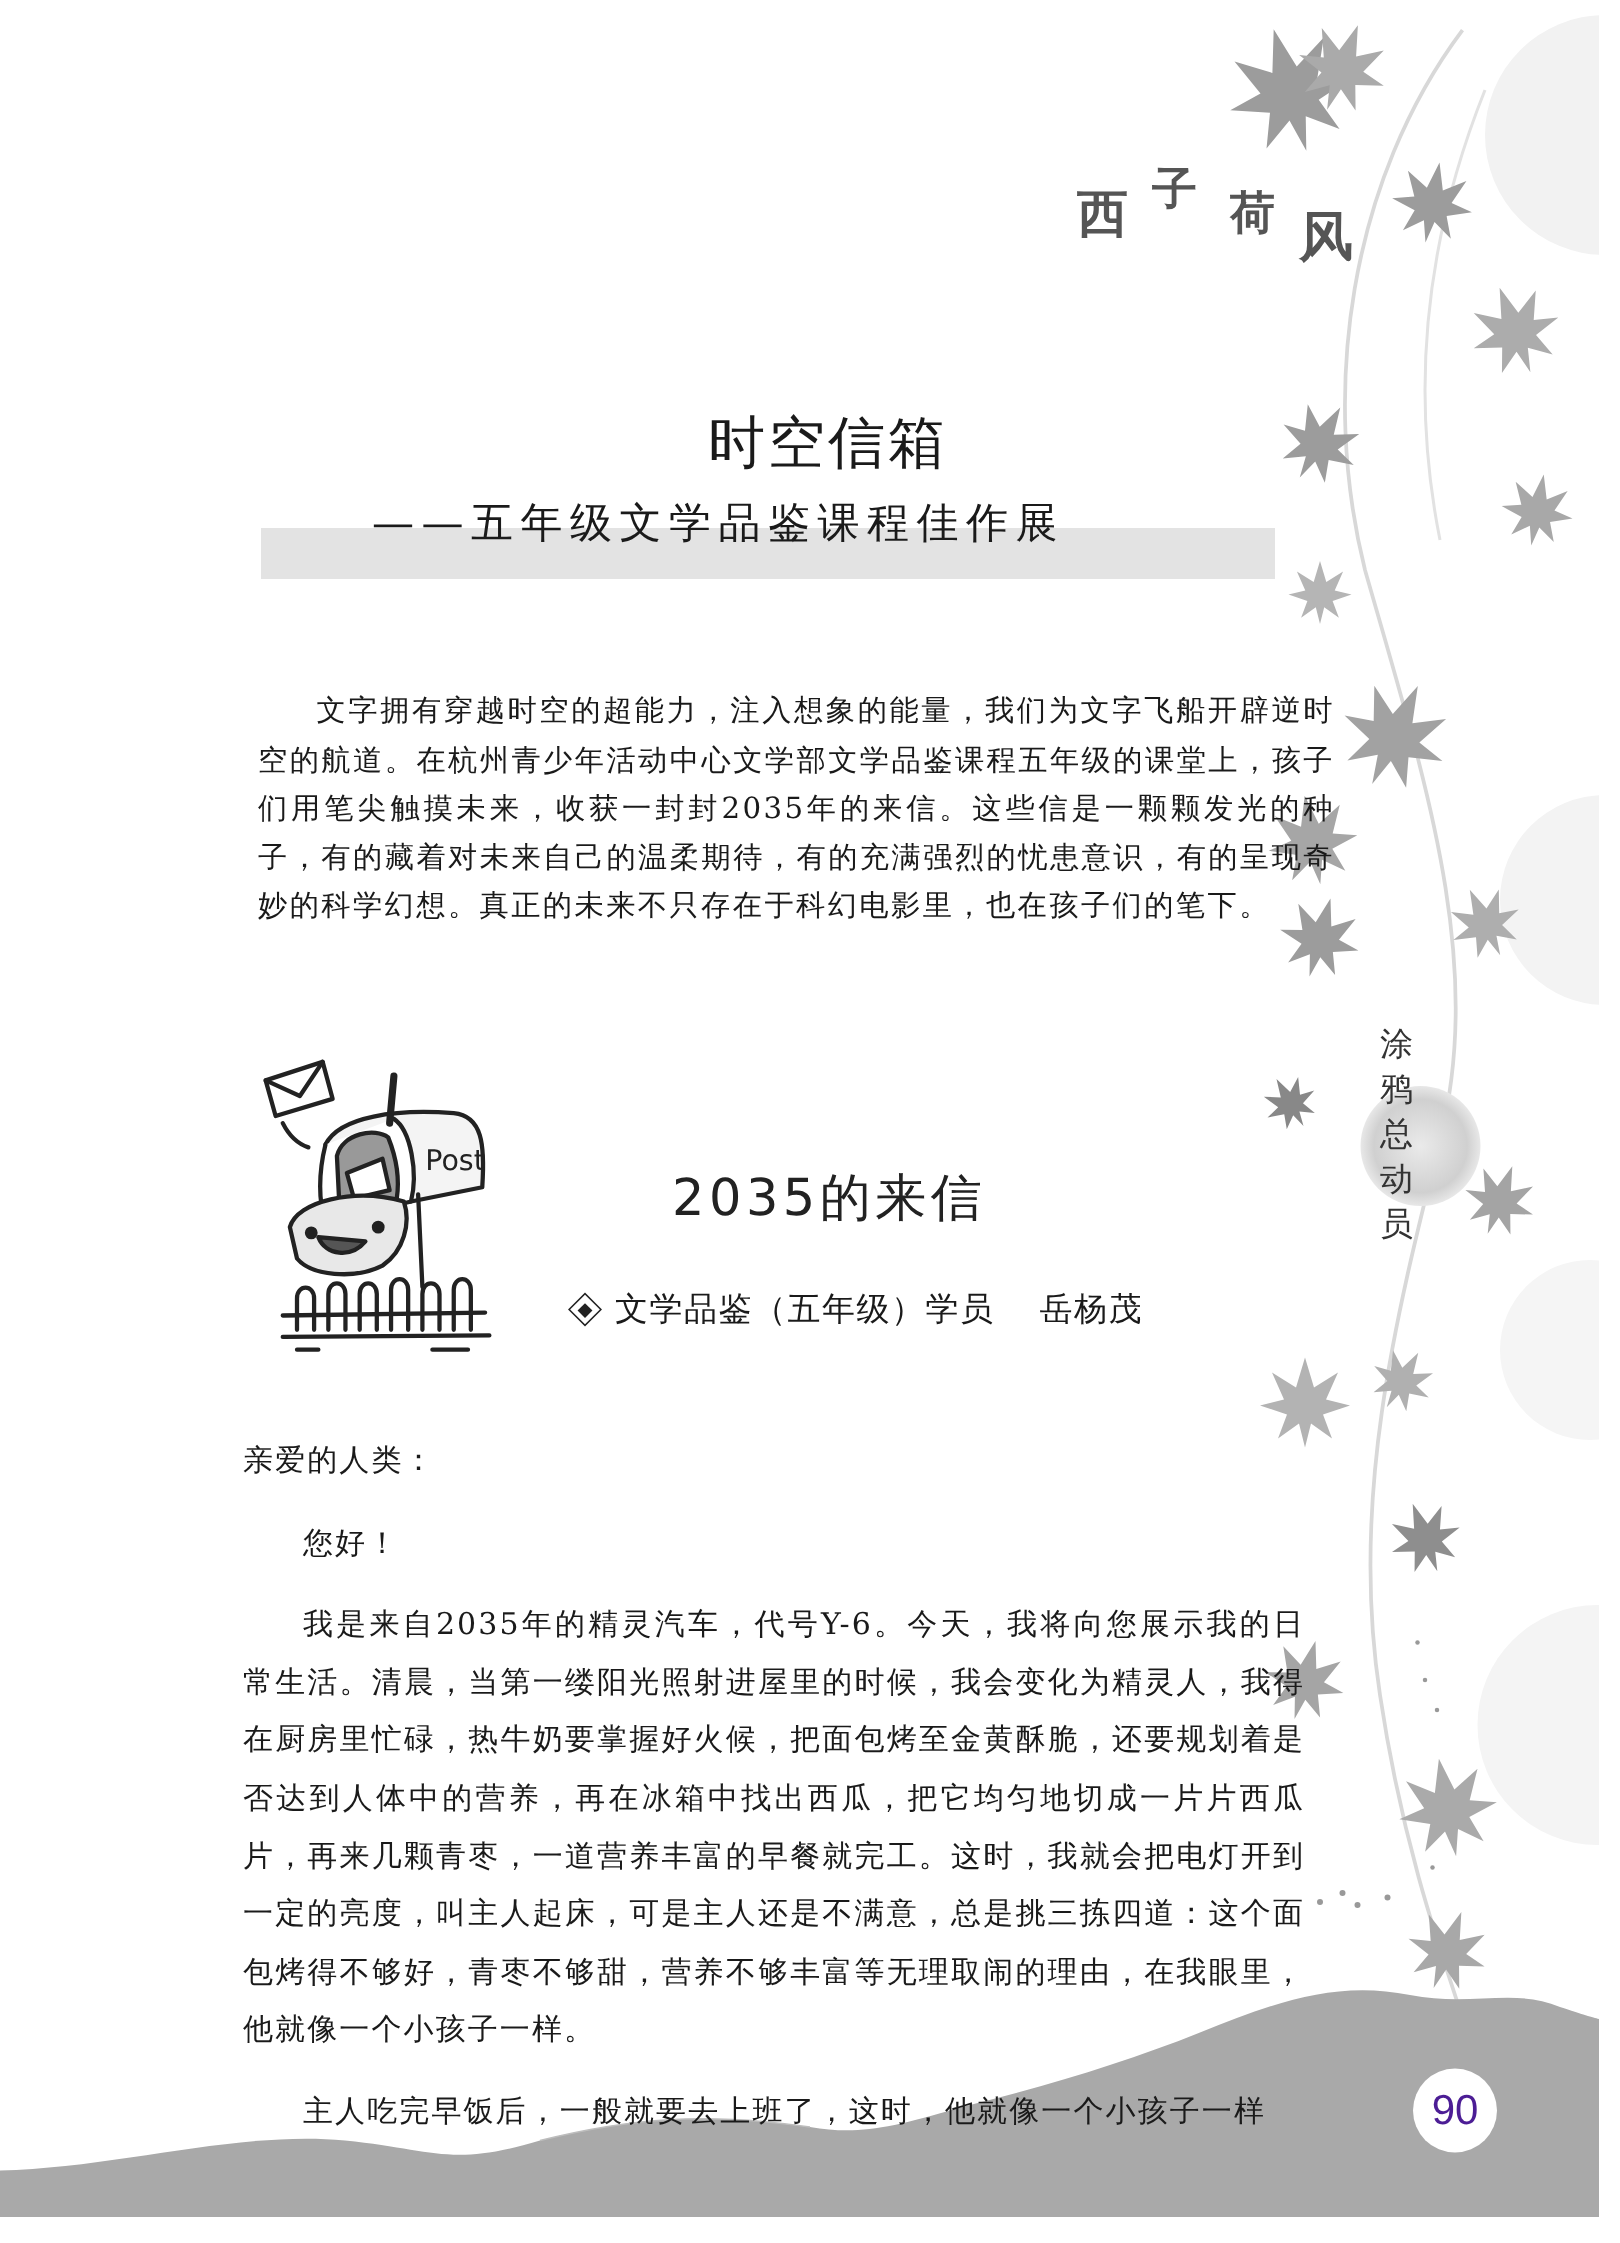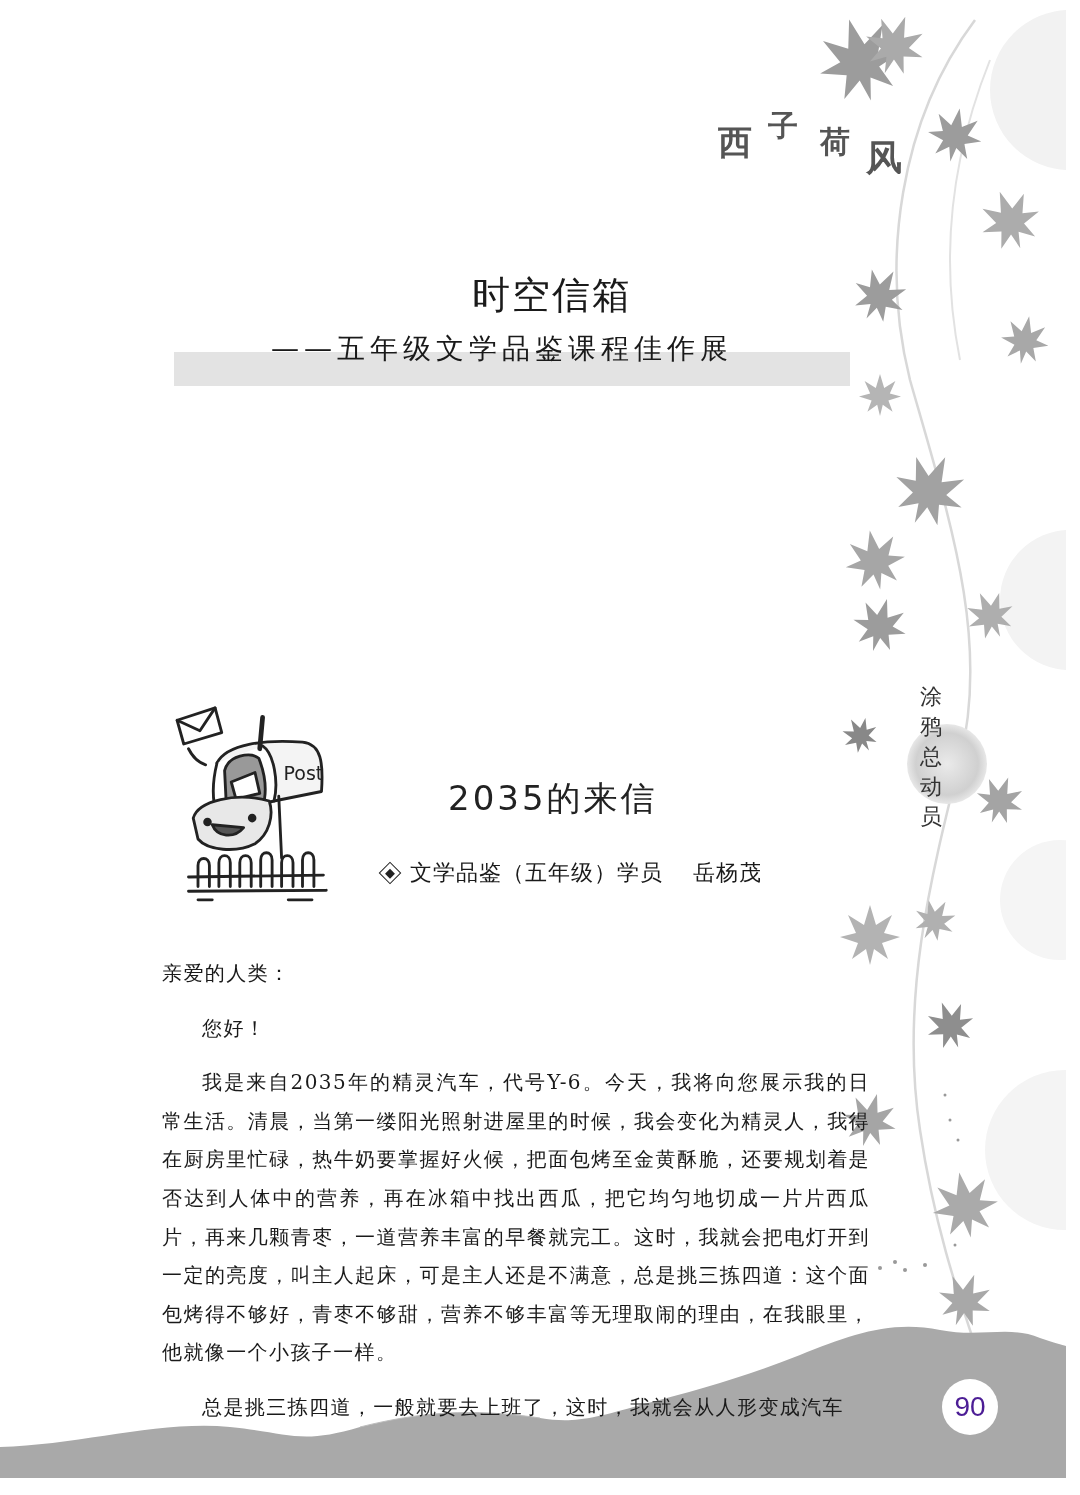--- a/index.html
+++ b/index.html
@@ -20,7 +20,7 @@
   .main-title { position:absolute; left:0; top:270px; width:1040px; text-align:center;
                 font-family:"DejaVu Serif", serif; font-size:38px; color:#1a1a1a; letter-spacing:2px;padding-left:32px; }
   .sub-title { position:absolute; left:248px; top:330px; font-family:"DejaVu Serif", serif;
-               font-size:28px; color:#1a1a1a; letter-spacing:5px;margin-left:23px; }
+               font-size:28px; color:#1a1a1a; letter-spacing:5px; }
 
   .intro { position:absolute; left:172px; top:458px; width:718px; font-size:19.5px; line-height:32.5px;
            letter-spacing:1.6px; text-align:justify; }

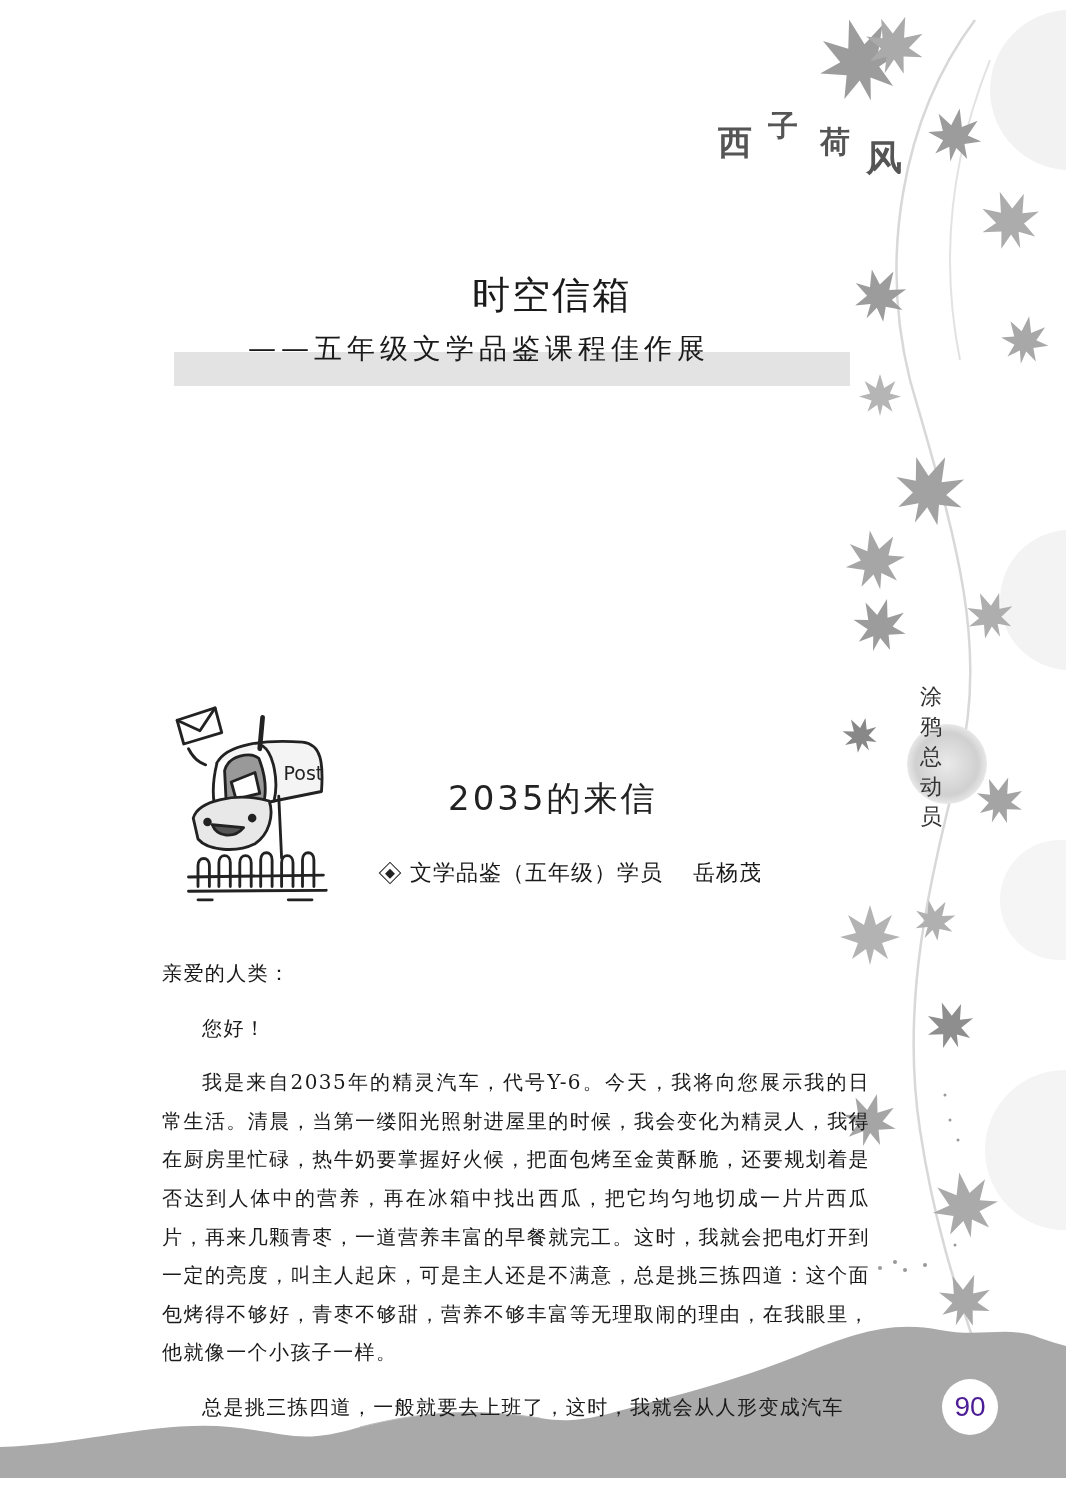--- a/index.html
+++ b/index.html
@@ -122,6 +122,9 @@
   <div class="main-title">时空信箱</div>
   <div class="sub-title">——五年级文学品鉴课程佳作展</div>
 
+  <div class="intro">
+    <p>文字拥有穿越时空的超能力，注入想象的能量，我们为文字飞船开辟逆时空的航道。在杭州青少年活动中心文学部文学品鉴课程五年级的课堂上，孩子们用笔尖触摸未来，收获一封封2035年的来信。这些信是一颗颗发光的种子，有的藏着对未来自己的温柔期待，有的充满强烈的忧患意识，有的呈现奇妙的科学幻想。真正的未来不只存在于科幻电影里，也在孩子们的笔下。</p>
+  </div>
 
   <svg class="mailbox" viewBox="0 0 200 220" xmlns="http://www.w3.org/2000/svg">
     <g stroke="#222" stroke-width="3" fill="none" stroke-linecap="round" stroke-linejoin="round">

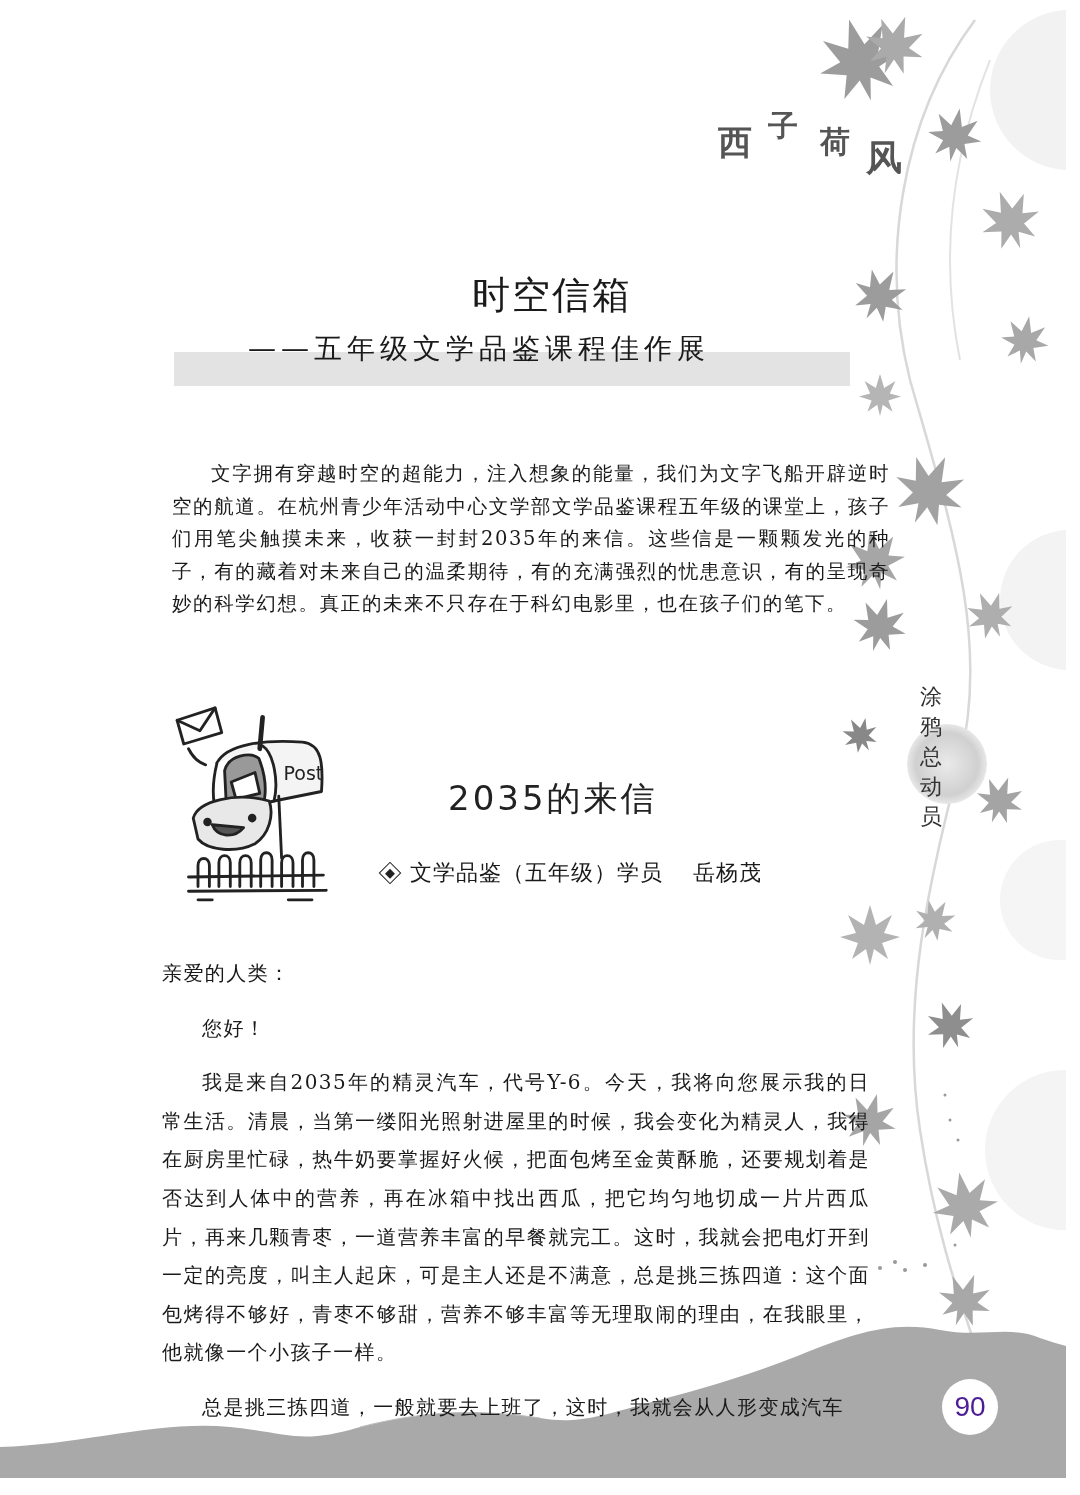--- a/index.html
+++ b/index.html
@@ -184,7 +184,7 @@
     <p>亲爱的人类：</p>
     <p class="indent">您好！</p>
     <p class="indent">我是来自2035年的精灵汽车，代号Y-6。今天，我将向您展示我的日常生活。清晨，当第一缕阳光照射进屋里的时候，我会变化为精灵人，我得在厨房里忙碌，热牛奶要掌握好火候，把面包烤至金黄酥脆，还要规划着是否达到人体中的营养，再在冰箱中找出西瓜，把它均匀地切成一片片西瓜片，再来几颗青枣，一道营养丰富的早餐就完工。这时，我就会把电灯开到一定的亮度，叫主人起床，可是主人还是不满意，总是挑三拣四道：这个面包烤得不够好，青枣不够甜，营养不够丰富等无理取闹的理由，在我眼里，他就像一个小孩子一样。</p>
-    <p class="indent">总是挑三拣四道，一般就要去上班了，这时，我就会从人形变成汽车</p>
+    <p class="indent">主人吃完早饭后，一般就要去上班了，这时，他就像一个小孩子一样</p>
   </div>
 
   <div class="page-number">90</div>

